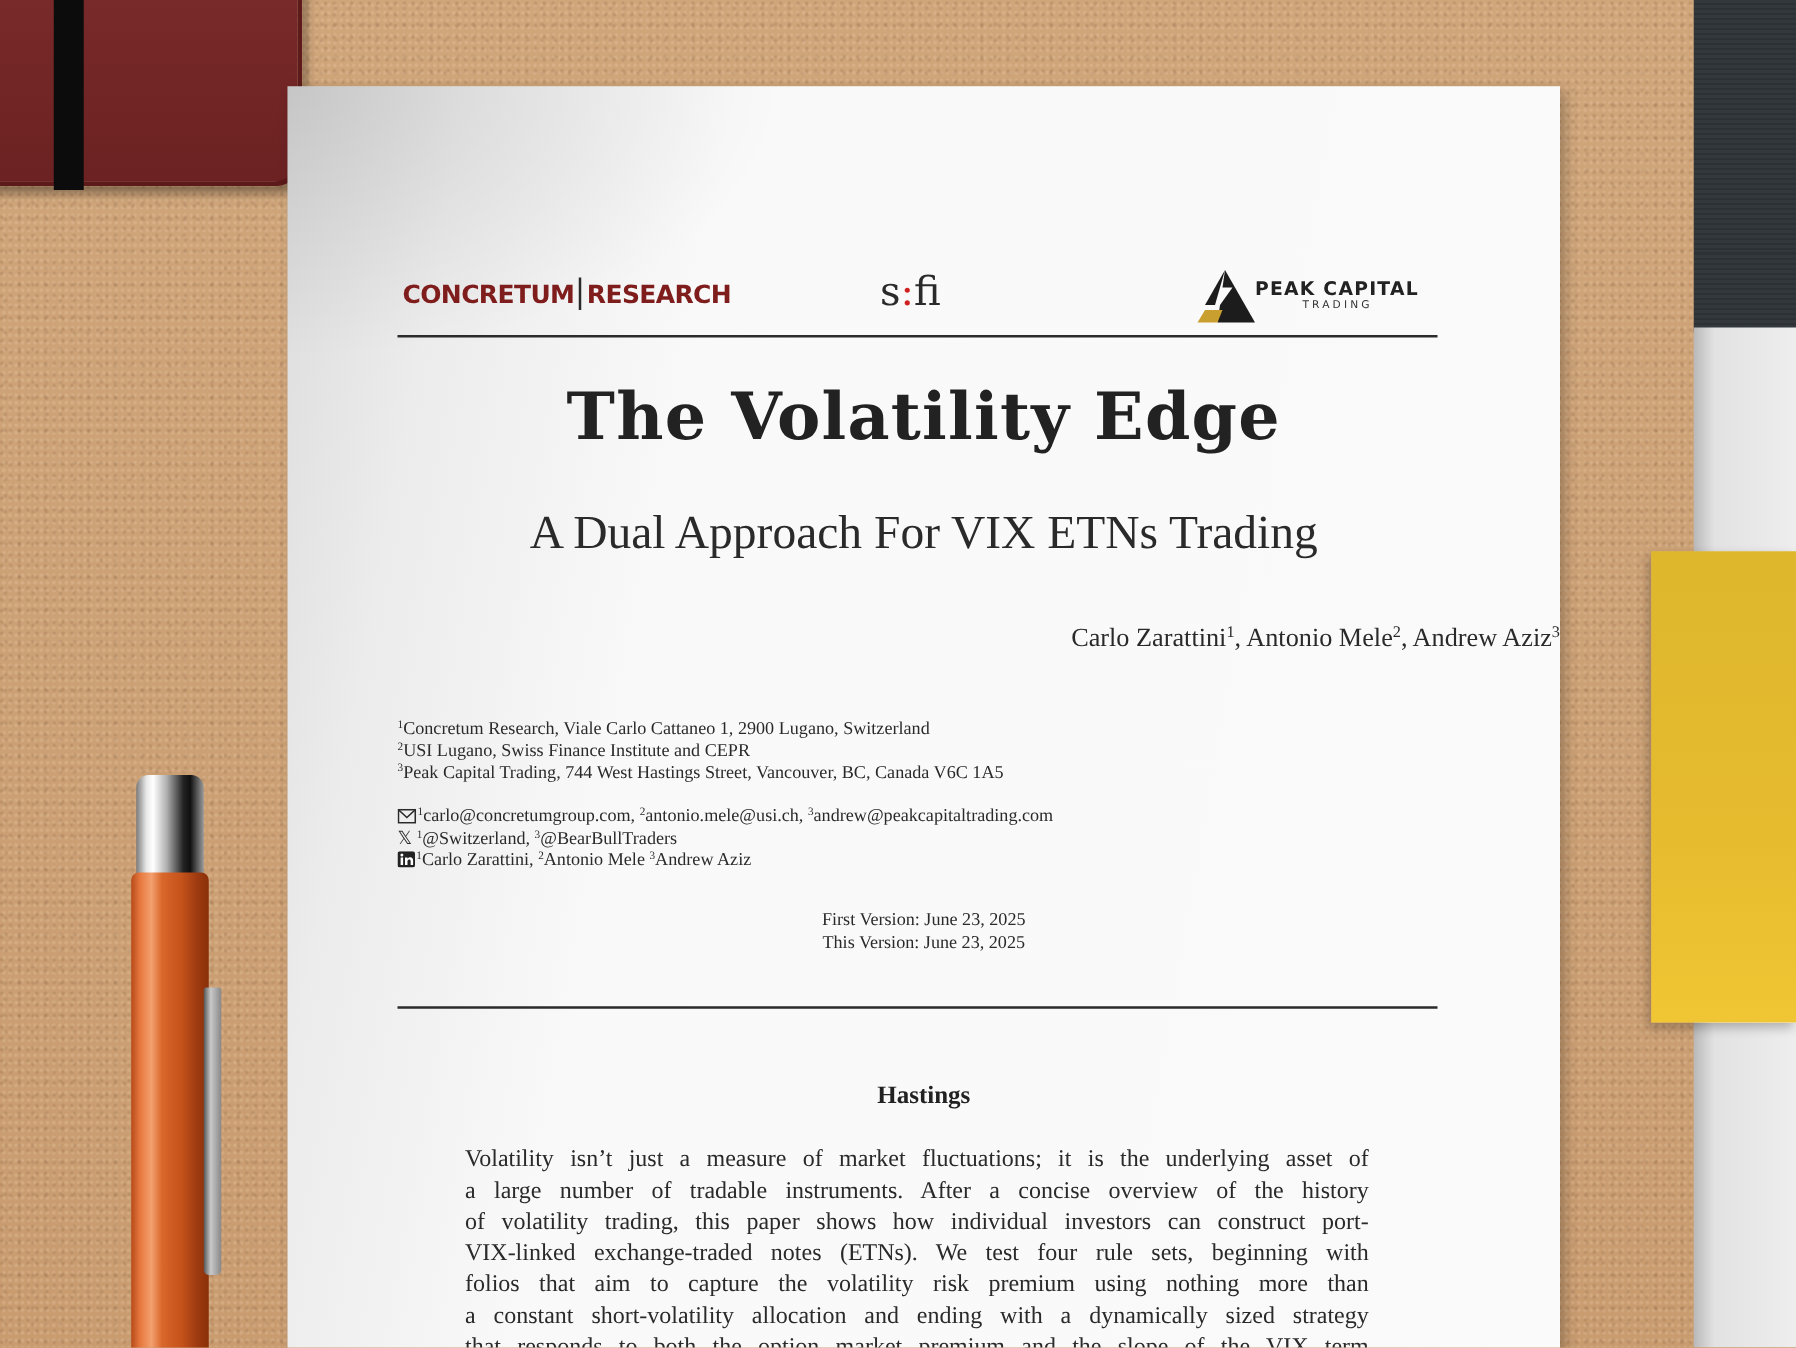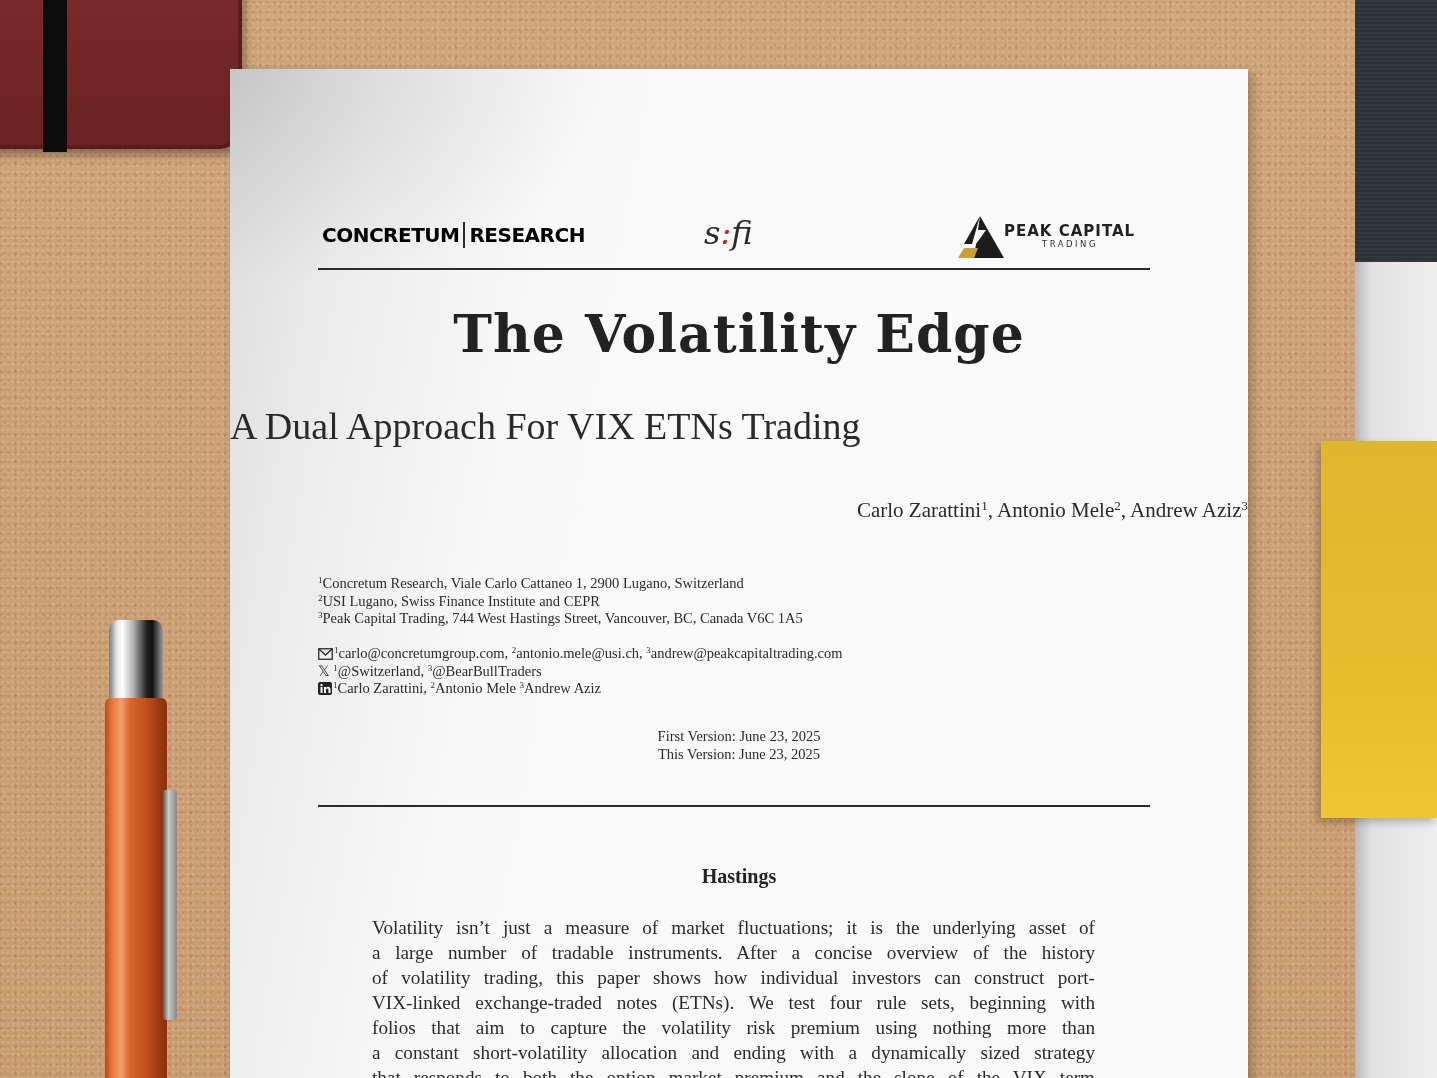--- a/index.html
+++ b/index.html
@@ -77,7 +77,7 @@
   .logo-concretum {
     position:absolute; left:4px; top:10px;
     font-family:"DejaVu Sans", sans-serif; font-weight:bold; font-size:20px;
-    letter-spacing:-0.5px; color:#000000;
+    letter-spacing:-0.5px; color:#7f1d1d;
   }
   .logo-concretum .bar { display:inline-block; width:2px; height:26px; background:#2a2a2a; vertical-align:-6px; margin:0 4px; }
   .logo-sfi {

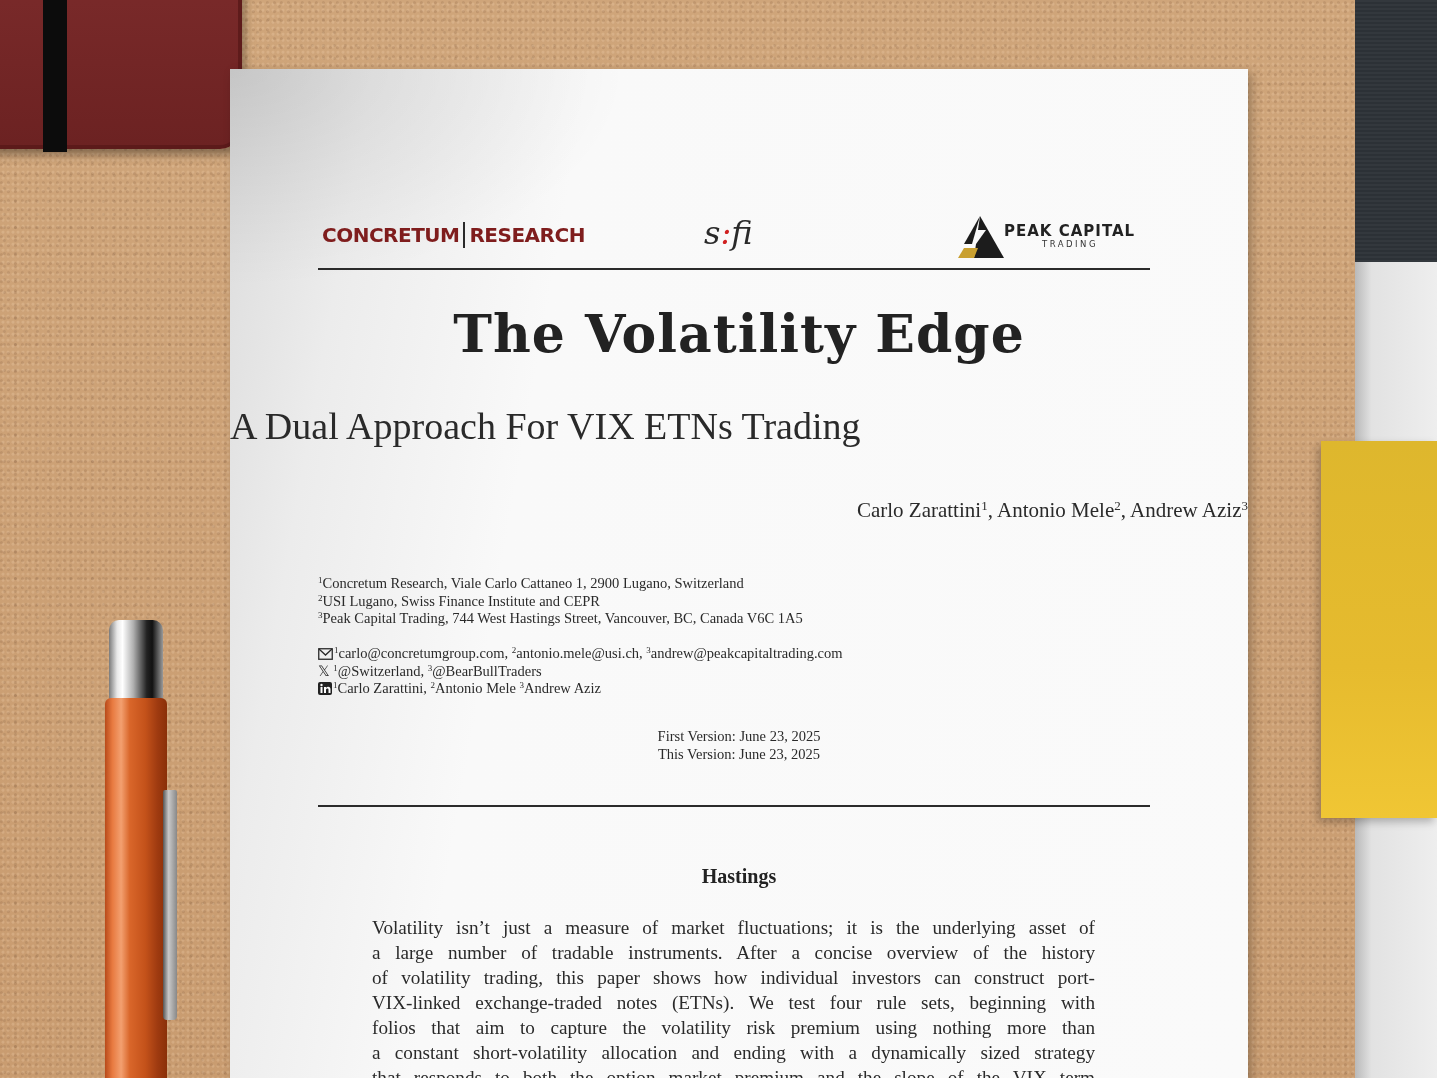--- a/index.html
+++ b/index.html
@@ -82,7 +82,7 @@
   .logo-concretum .bar { display:inline-block; width:2px; height:26px; background:#2a2a2a; vertical-align:-6px; margin:0 4px; }
   .logo-sfi {
     position:absolute; left:386px; top:2px;
-    font-family:"DejaVu Serif", serif; font-size:32px; color:#2a2a2a;font-style:italic;
+    font-family:"DejaVu Serif", serif; font-size:32px; color:#2a2a2a;
   }
   .logo-sfi .colon { color:#d02020; }
   .logo-peak { position:absolute; left:638px; top:0; width:200px; height:48px; }

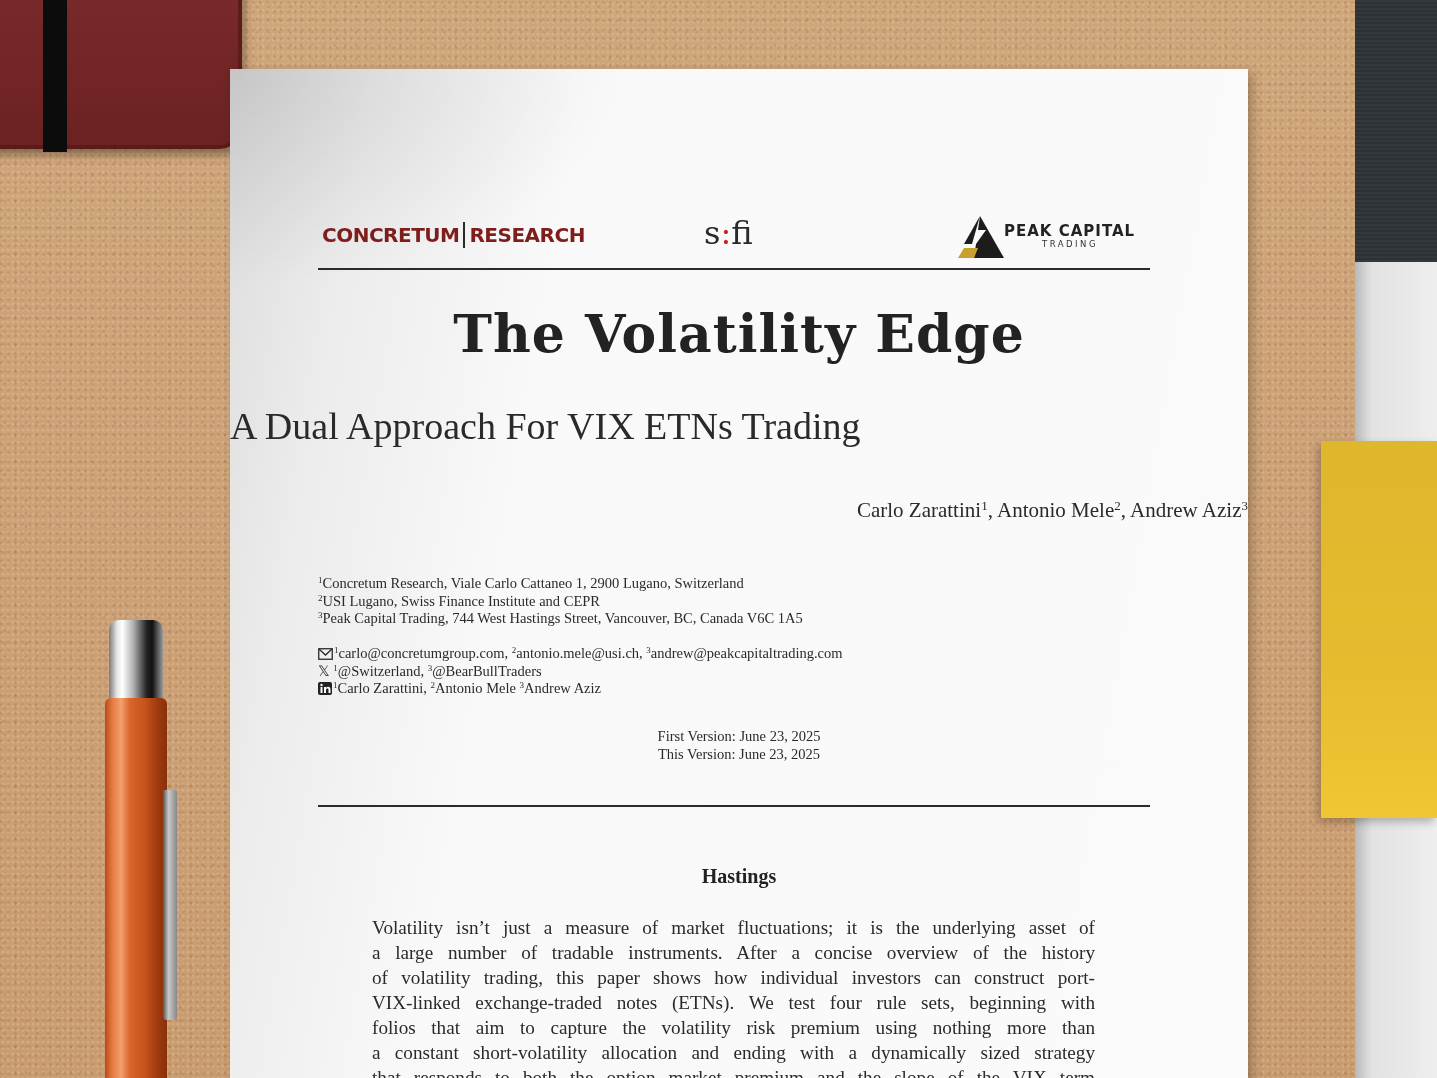--- a/index.html
+++ b/index.html
@@ -103,7 +103,7 @@
     letter-spacing:1px;
   }
   .subtitle {
-    position:absolute; left:230px; width:1018px; top:404px; text-align:left;
+    position:absolute; left:230px; width:1018px; top:404px; text-align:center;
     font-family:"Liberation Serif", serif; font-size:38px; color:#2a2a2a;
   }
   .authors {

